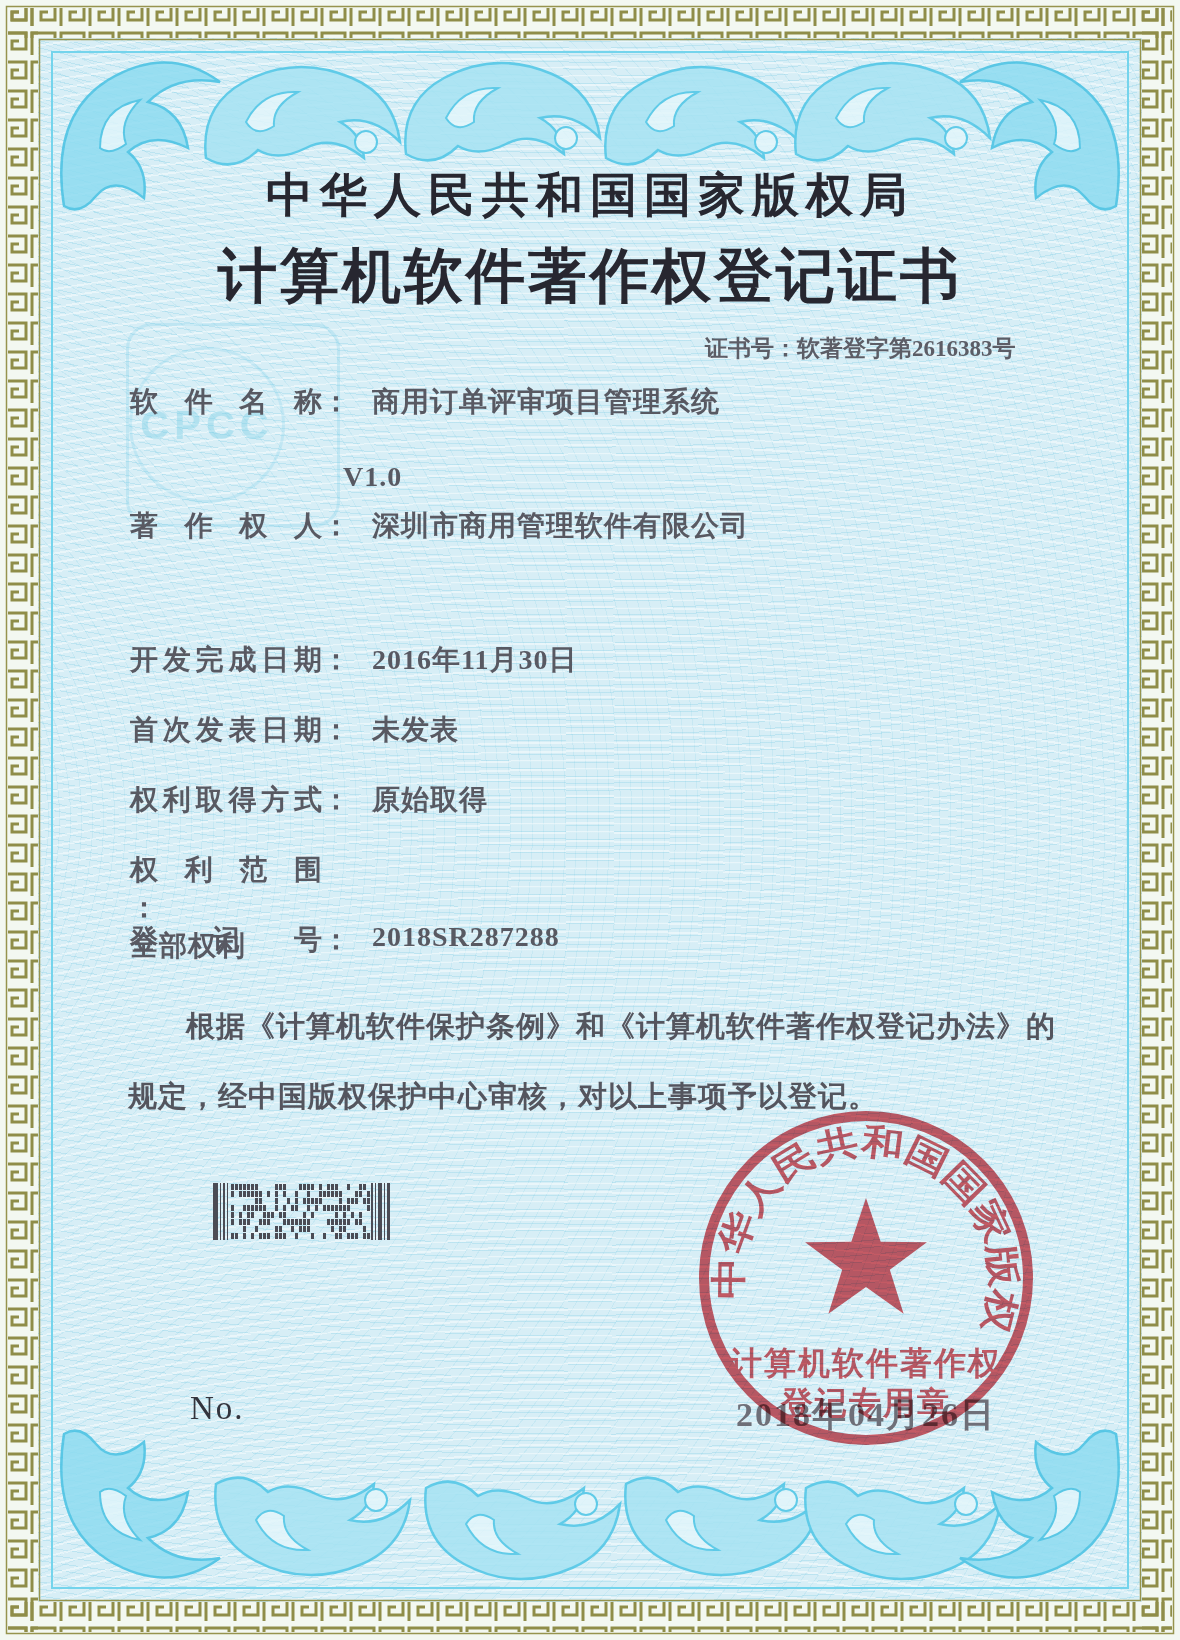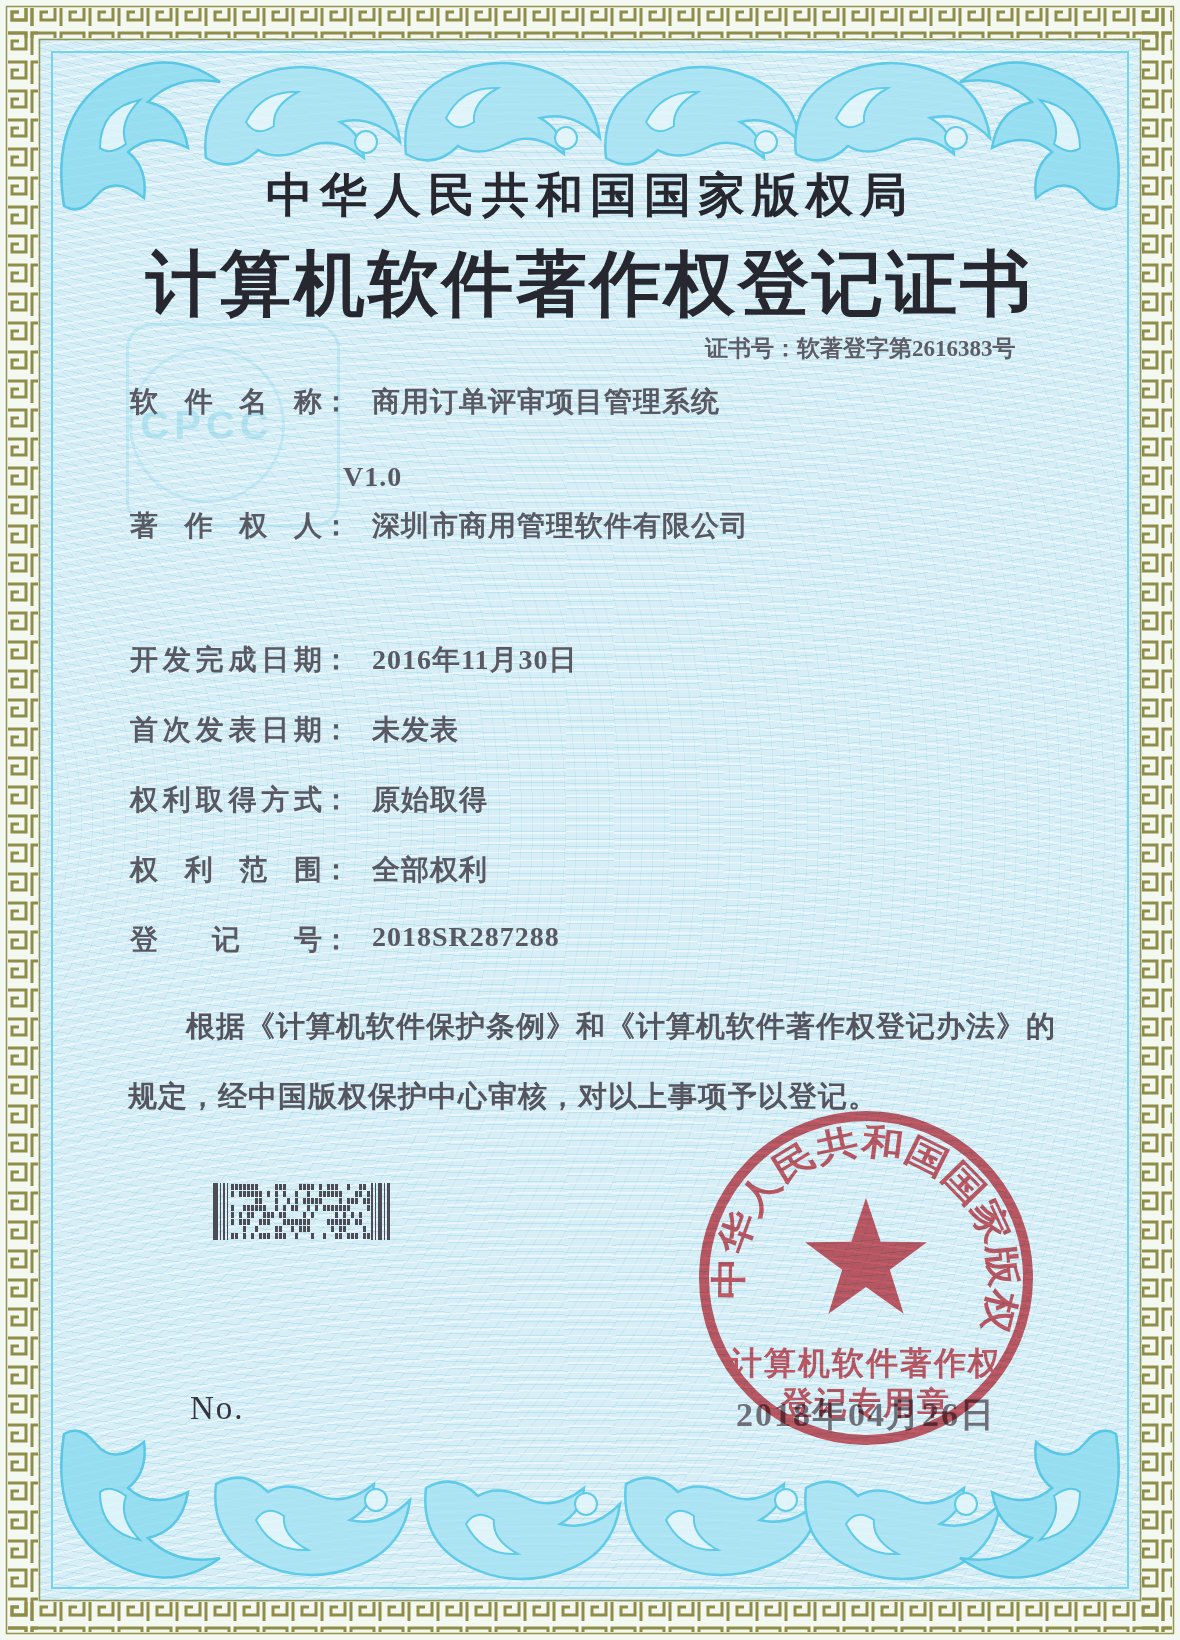--- a/index.html
+++ b/index.html
@@ -27,7 +27,7 @@
   }
   #certtitle{
     left:0;top:237px;width:1180px;text-align:center;
-    font-size:71px;font-weight:700;letter-spacing:3px;color:#272730;
+    font-size:59px;font-weight:700;letter-spacing:3px;color:#272730;
   }
 
   

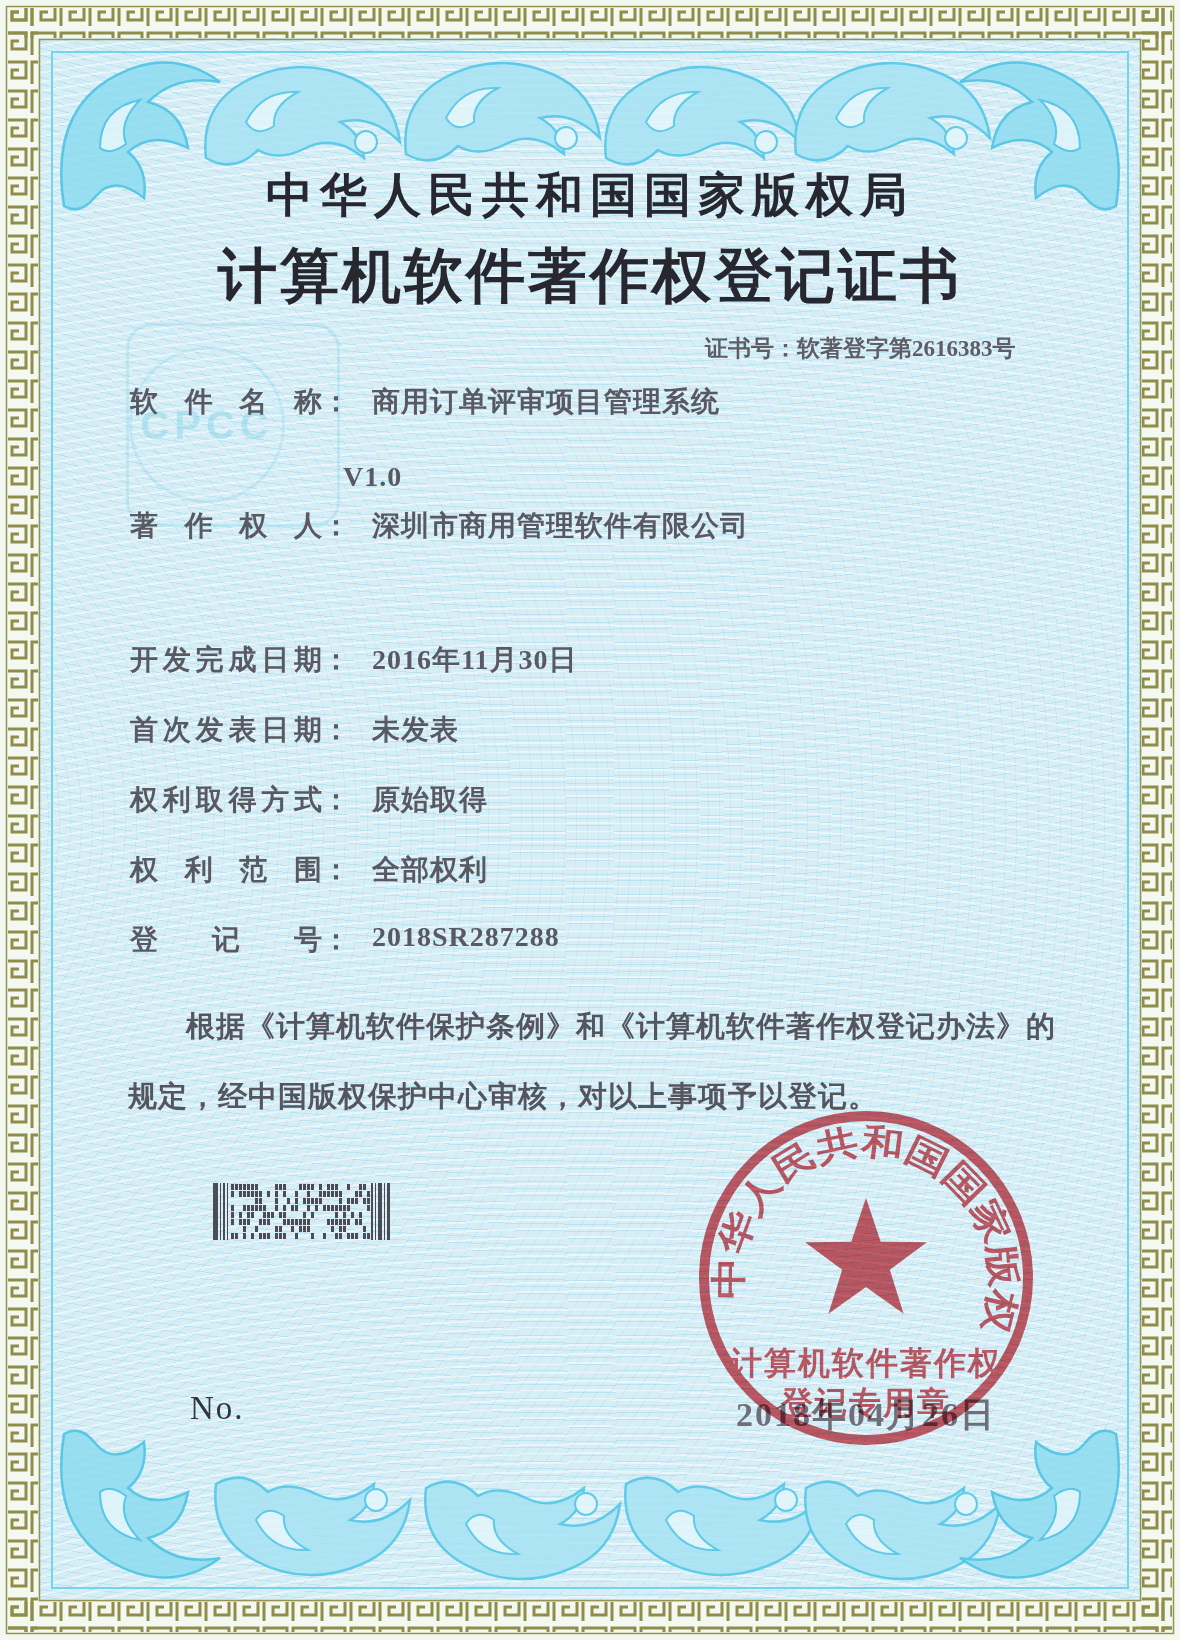--- a/index.html
+++ b/index.html
@@ -50,7 +50,7 @@
   #row-devdate{left:130px;top:641px;}
   #row-pubdate{left:130px;top:711px;}
   #row-method{left:130px;top:781px;}
-  #row-scope{left:130px;top:851px;}
+  #row-scope{left:130px;top:851px;flex-direction:column;}
   #row-regno{left:130px;top:921px;}
 
   

